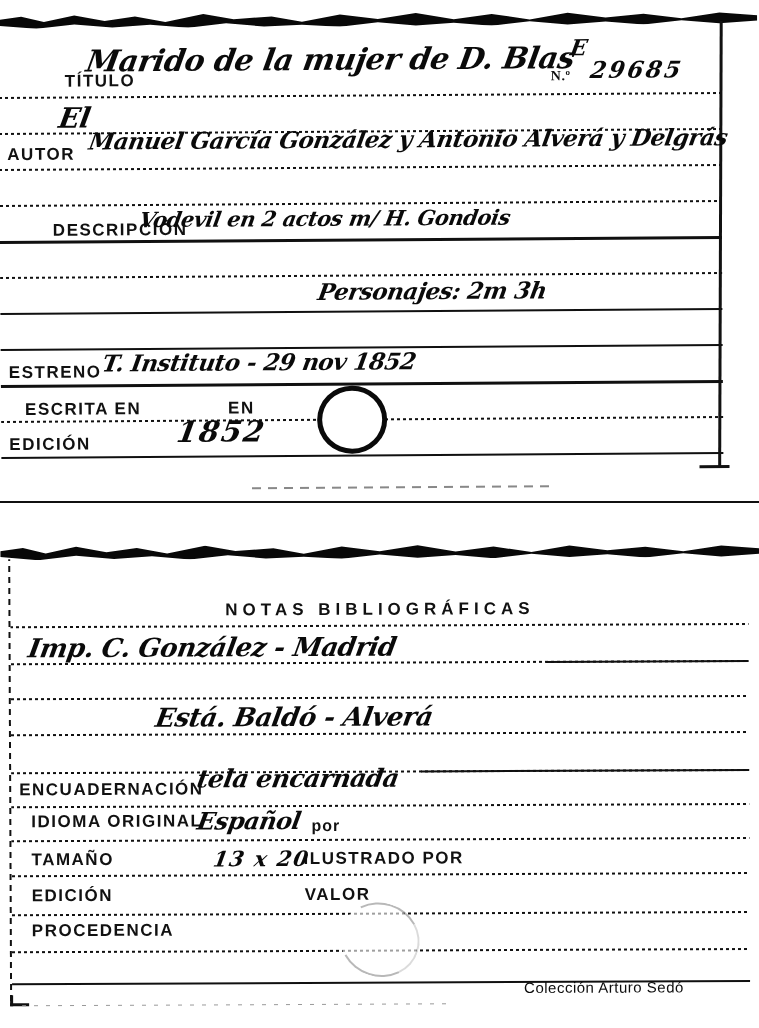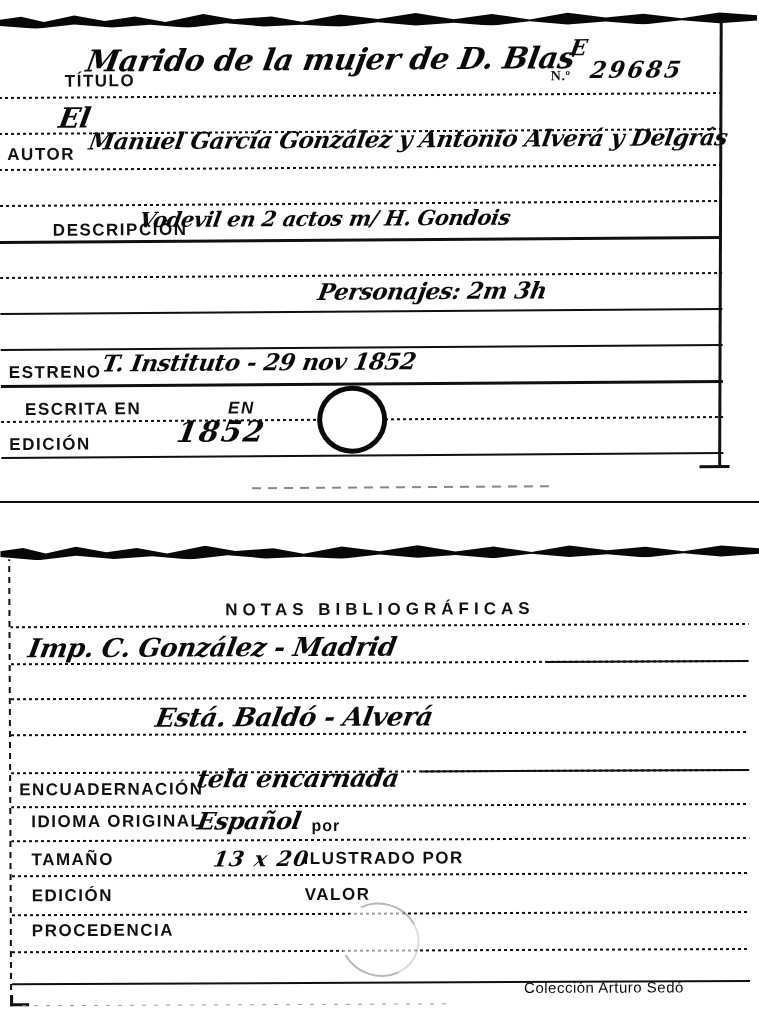--- a/index.html
+++ b/index.html
@@ -59,7 +59,7 @@
     <div class="lbl" style="left:8px;top:219px;padding-left:45px;">DESCRIPCIÓN</div>
     <div class="lbl" style="left:8px;top:361px;">ESTRENO</div>
     <div class="lbl" style="left:24px;top:398px;">ESCRITA EN</div>
-    <div class="lbl" style="left:227px;top:398px;font-style:italic;">EN</div>
+    <div class="lbl" style="left:227px;top:398px;">EN</div>
     <div class="lbl" style="left:8px;top:433px;">EDICIÓN</div>
 
     <div class="hand" style="left:88px;top:42px;font-size:30px;">Marido de la mujer de D. Blas</div>

